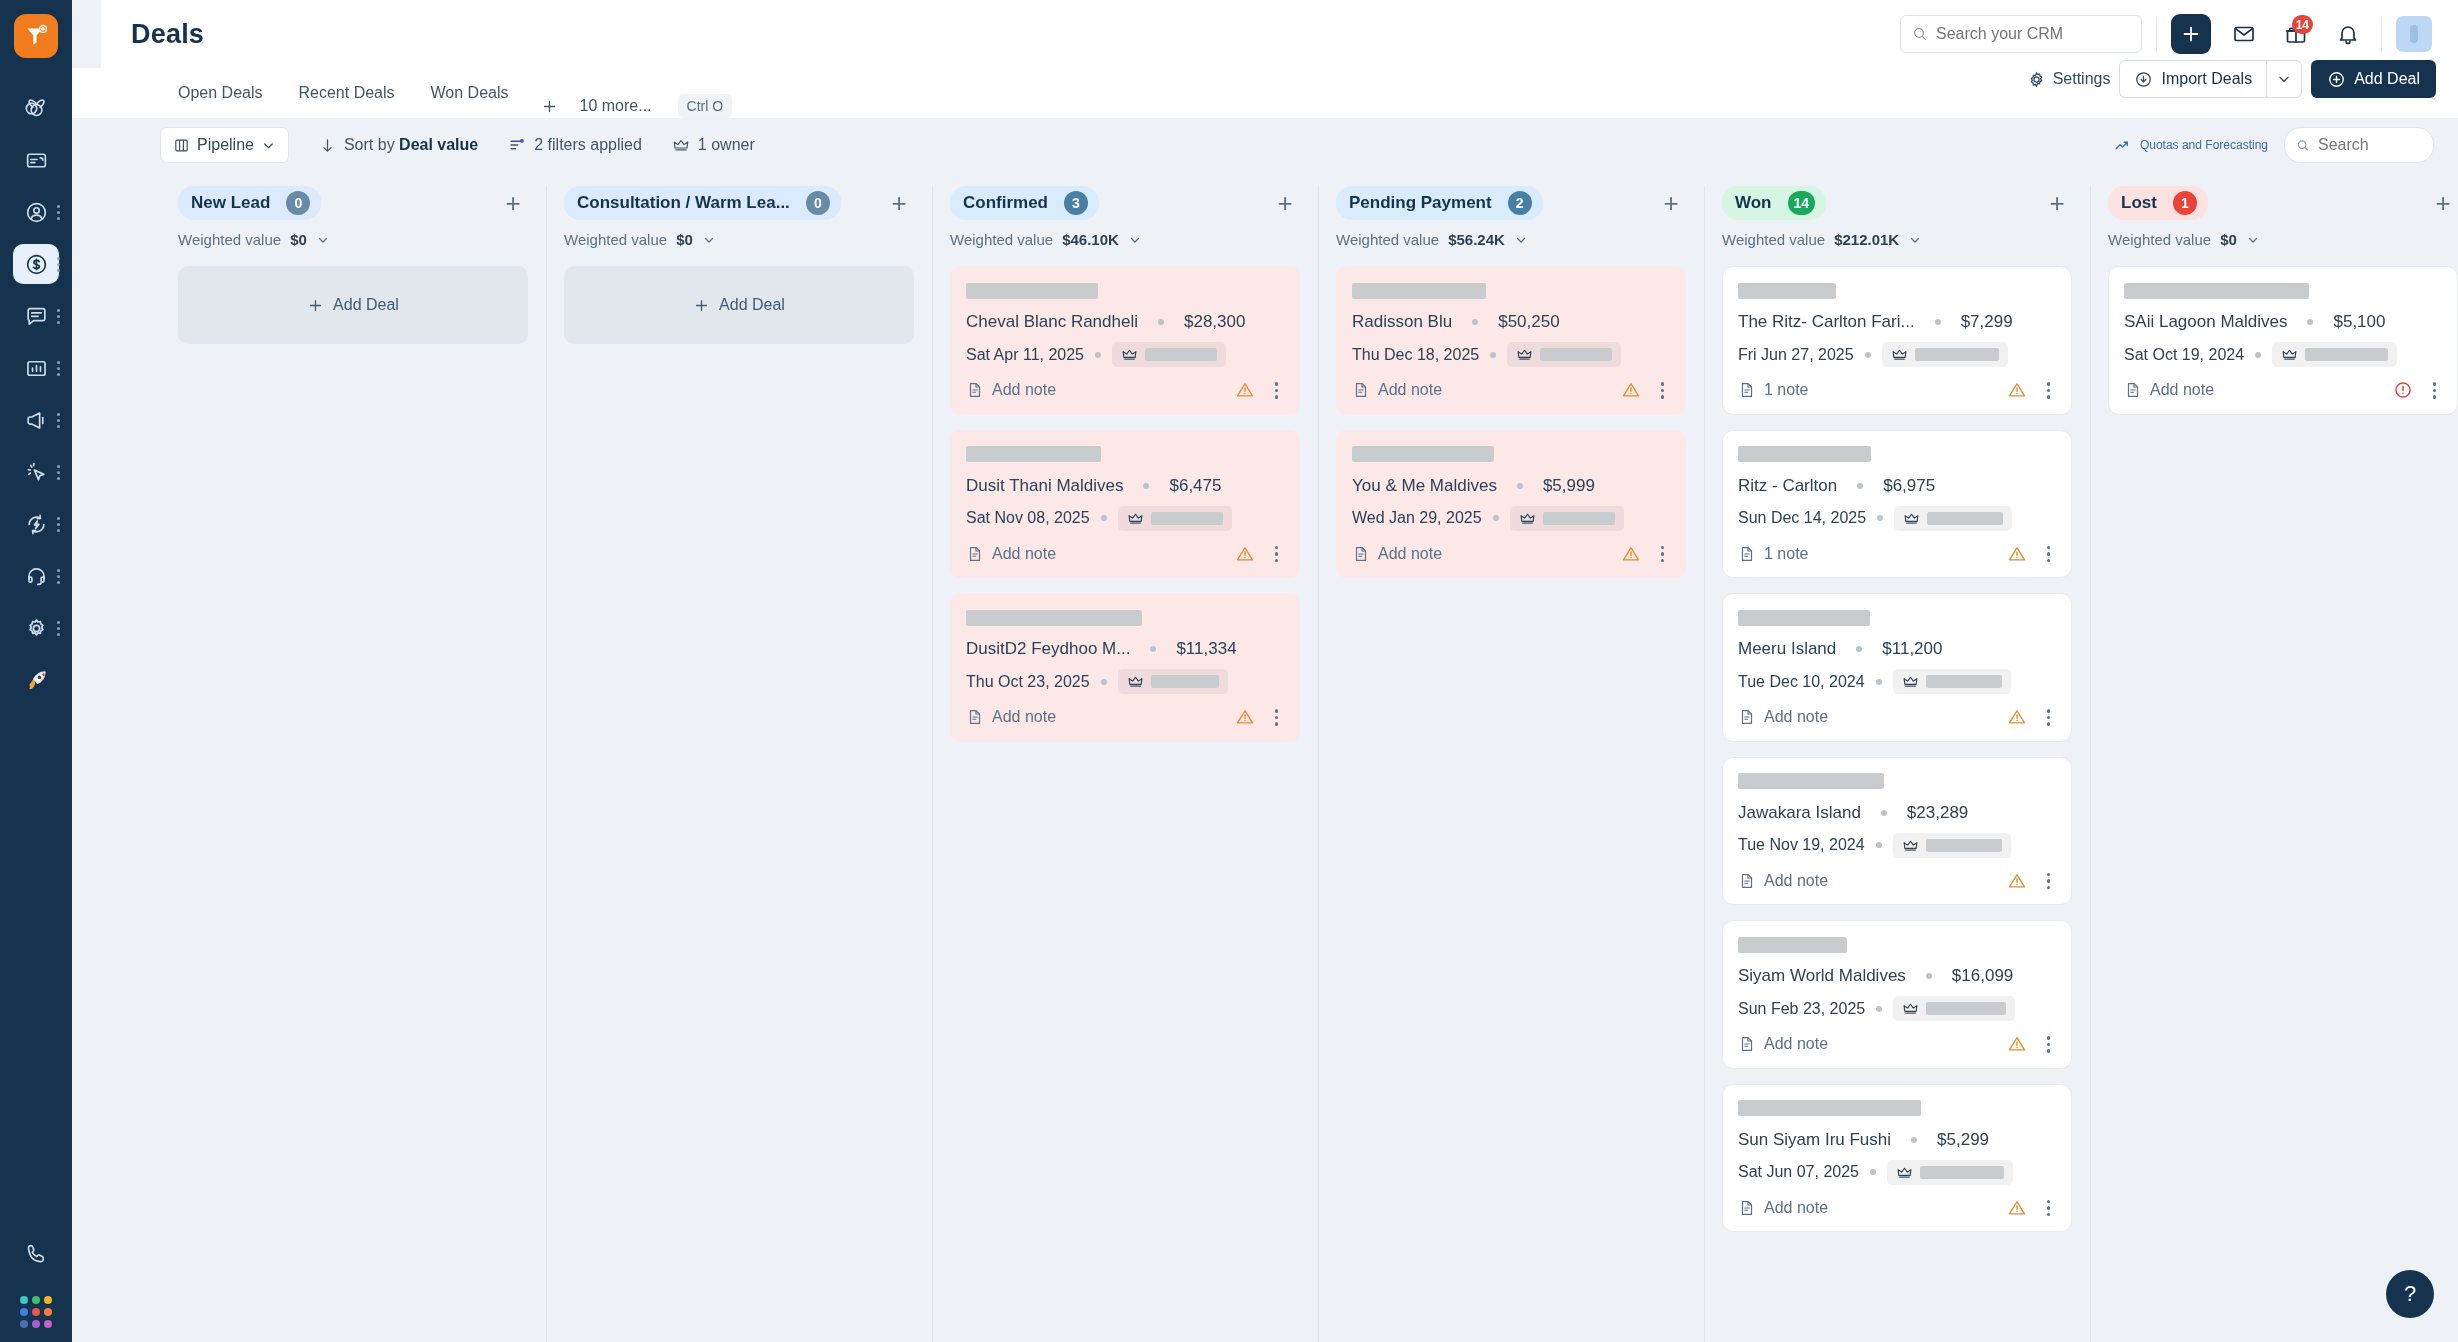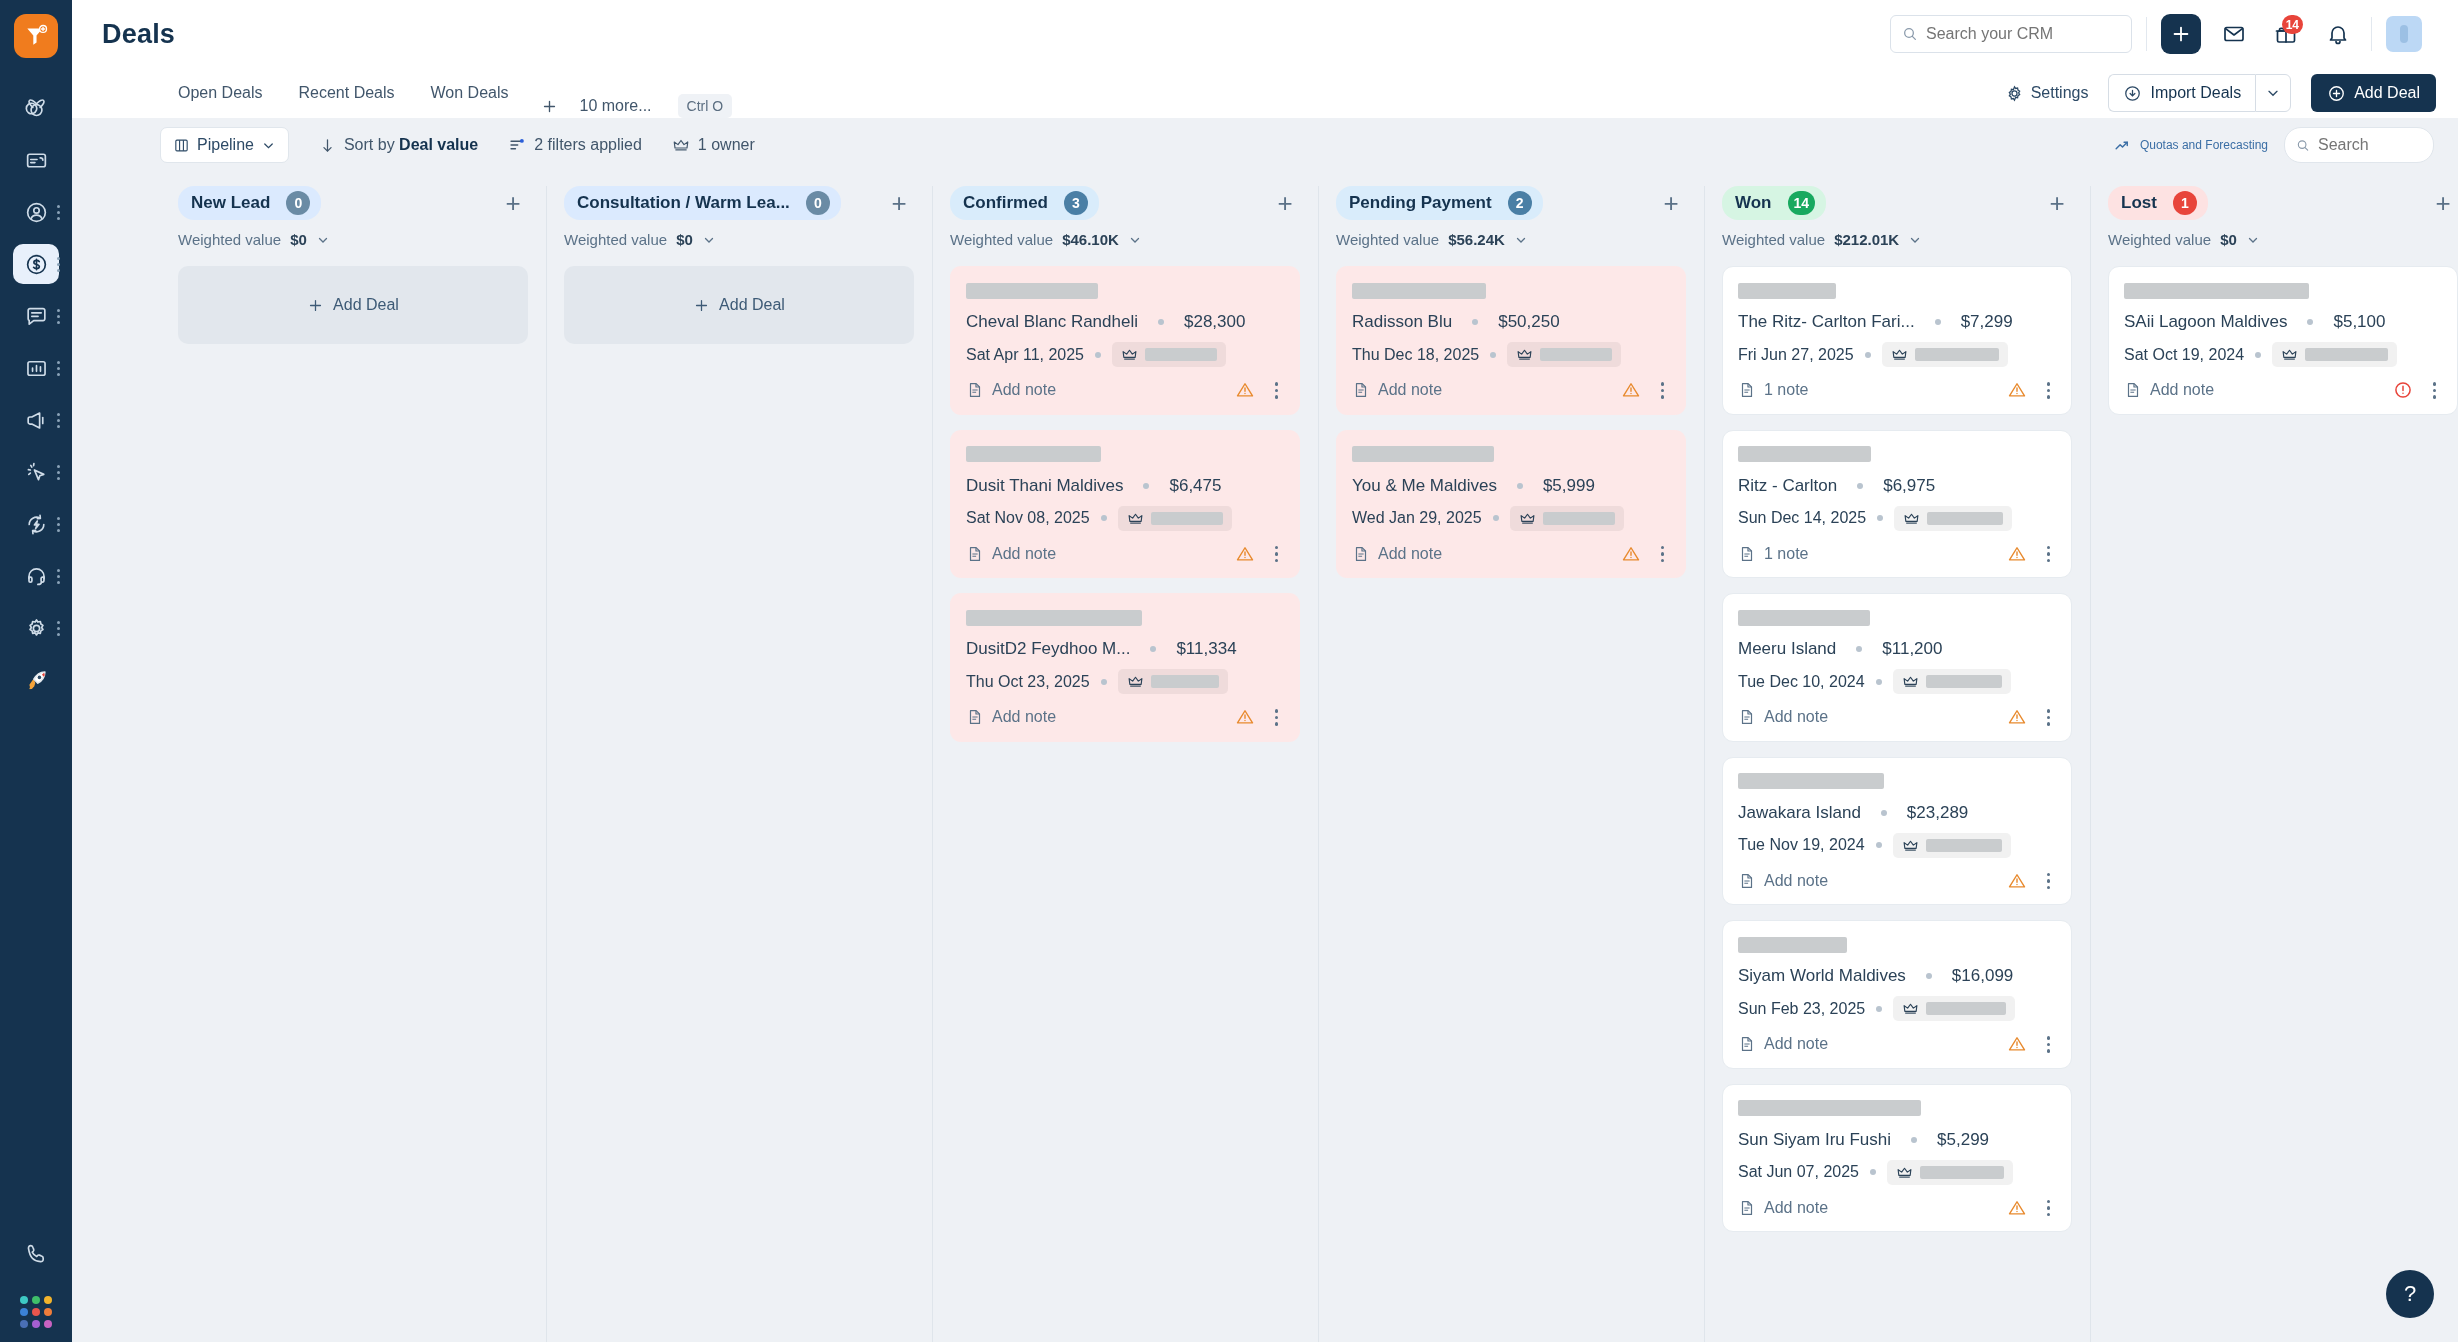--- a/index.html
+++ b/index.html
@@ -39,7 +39,7 @@
   .main { flex: 1; display: flex; flex-direction: column; height: 1342px; min-width: 0; background: #eef1f5; }
 
   
-  .topbar { height: 68px; background: #fff; display: flex; align-items: center; padding: 0 36px 0 30px; flex: 0 0 68px; }
+  .topbar { height: 68px; background: #fff; display: flex; align-items: center; padding: 0 26px 0 30px; flex: 0 0 68px; margin-left: 29px; }
   .page-title { font-size: 27px; font-weight: bold; color: #15334f; letter-spacing: .2px; }
   .topbar-right { margin-left: auto; display: flex; align-items: center; gap: 14px; }
   .crm-search {

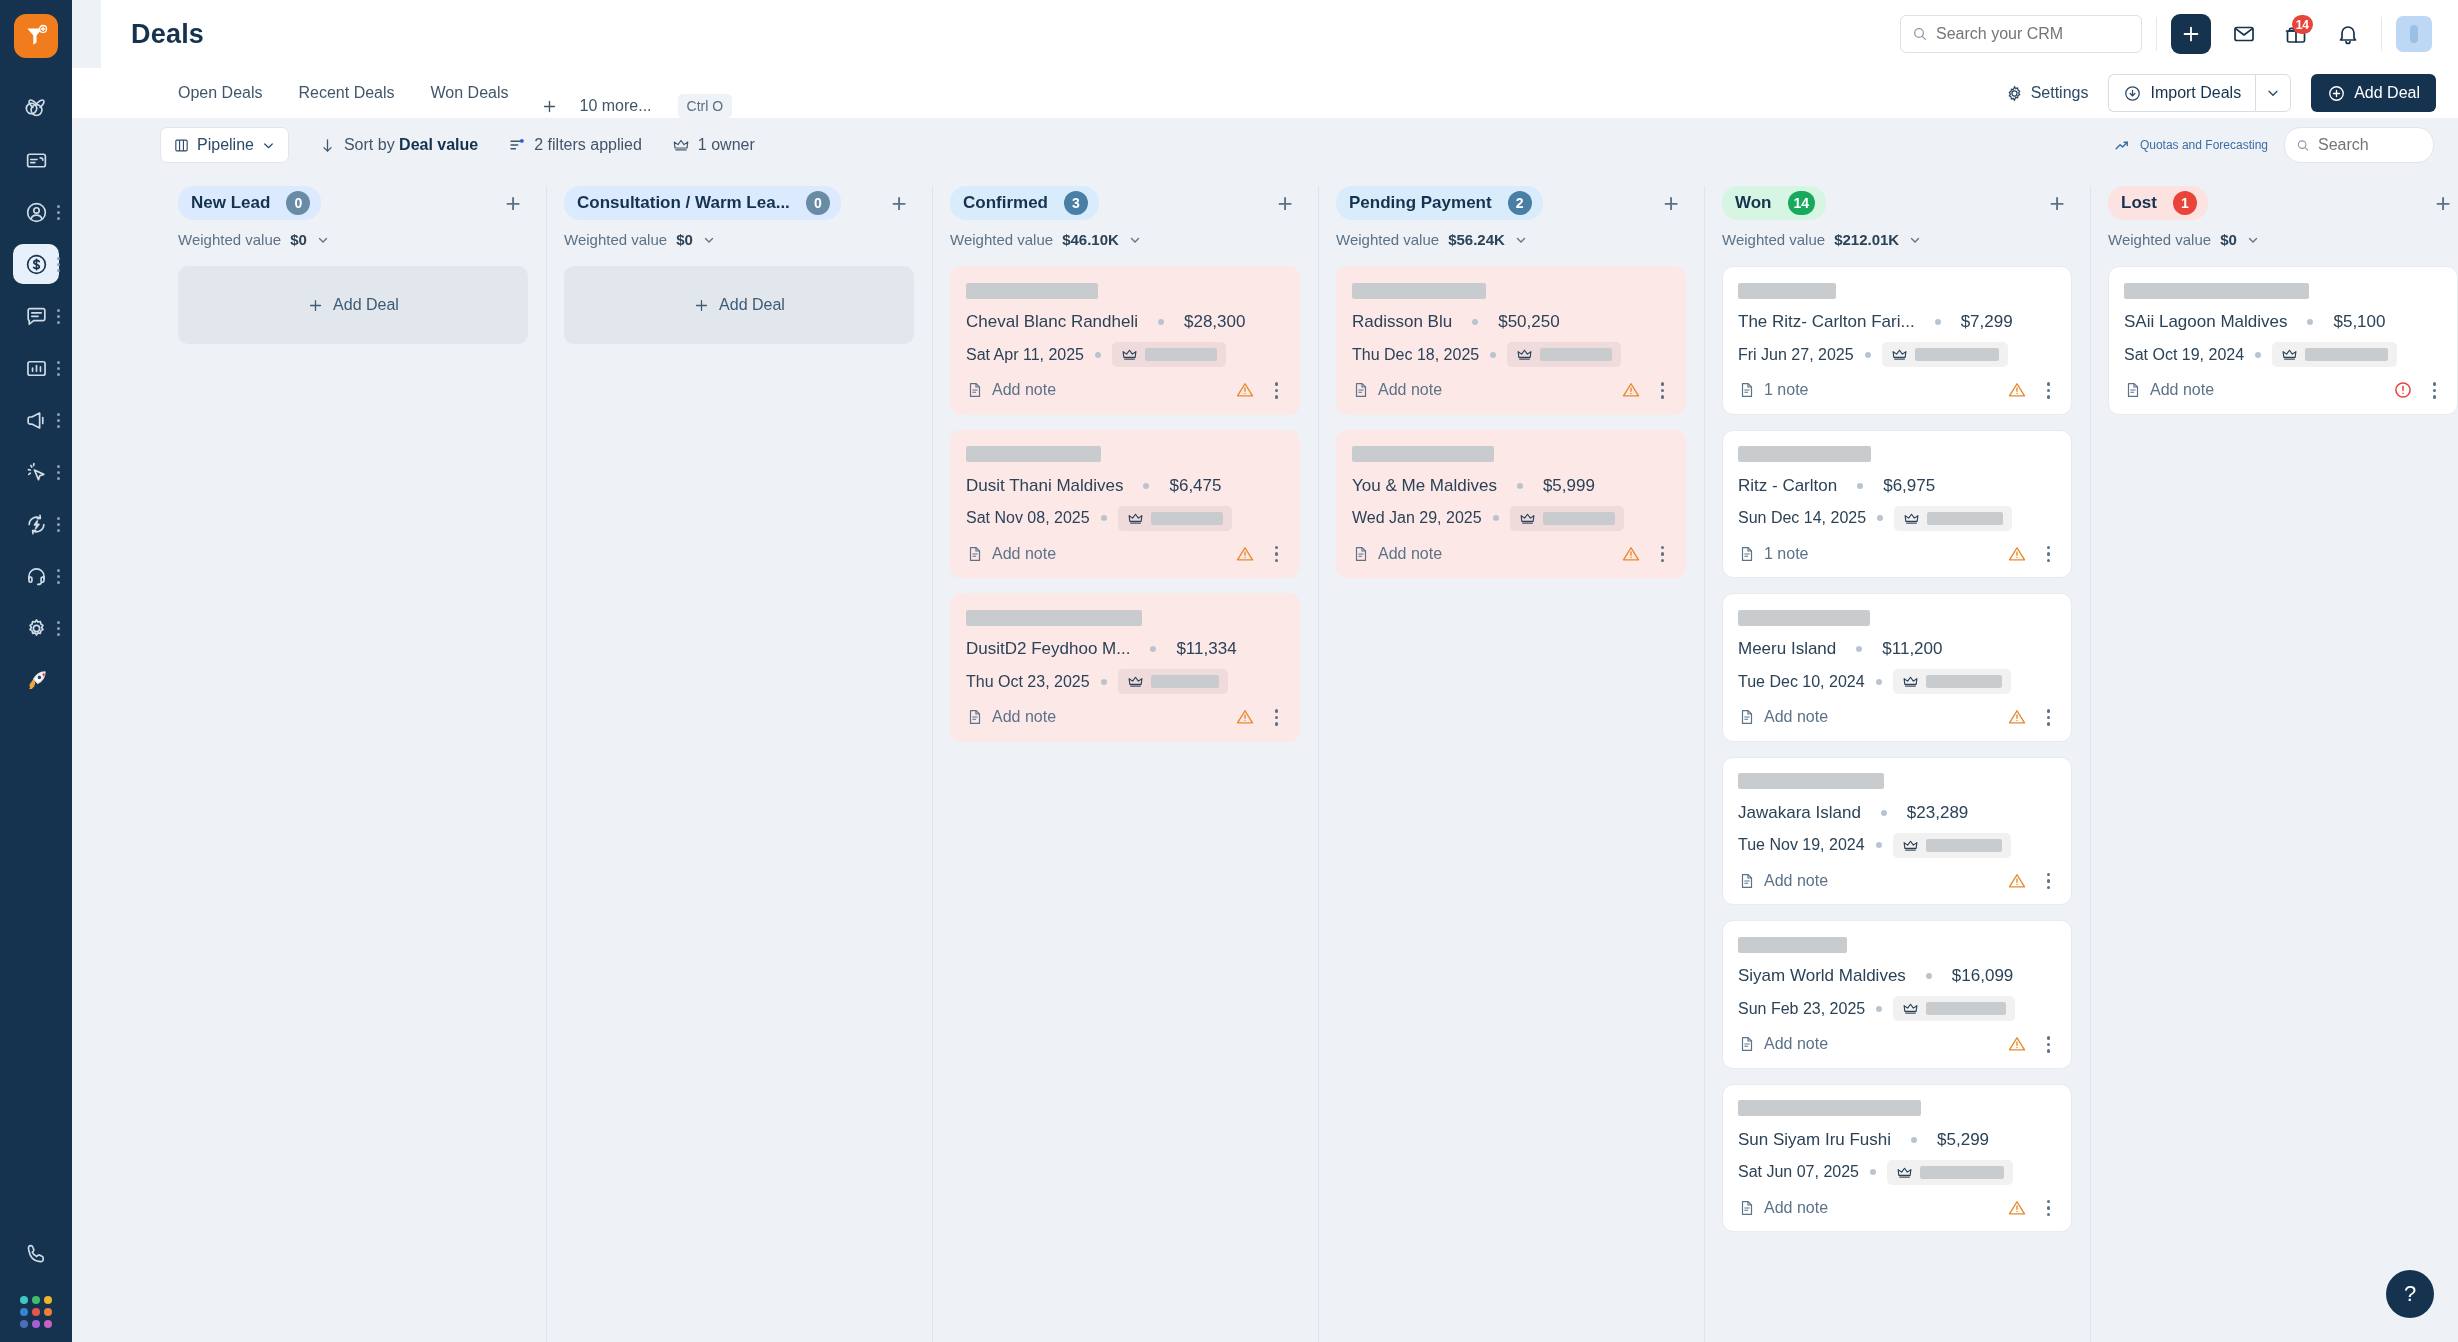--- a/index.html
+++ b/index.html
@@ -72,7 +72,7 @@
   .tab-x { width: 26px; height: 26px; display: flex; align-items: center; justify-content: center; cursor: pointer; }
   .tab-more { display: flex; align-items: center; gap: 22px; padding: 0 14px; font-size: 16px; color: #41566b; cursor: pointer; }
   .kbd { background: #eff2f6; color: #5b6e81; font-size: 14px; border-radius: 5px; padding: 4px 9px; margin-left: 4px; }
-  .tabbar-right { margin-left: auto; display: flex; align-items: center; gap: 20px; padding-bottom: 6px; justify-content: flex-end; }
+  .tabbar-right { margin-left: auto; display: flex; align-items: center; gap: 9px; padding-bottom: 20px; justify-content: flex-end; }
   .ghost-btn { display: flex; align-items: center; gap: 7px; font-size: 16px; color: #2d4a66; background: none; border: none; cursor: pointer; font-family: inherit; }
   .import-group { display: flex; align-items: stretch; }
   .import-btn { display: flex; align-items: center; gap: 8px; height: 38px; padding: 0 14px; border: 1px solid #d6dde5; border-right: none; border-radius: 6px 0 0 6px; background: #fff; font-size: 16px; color: #15334f; cursor: pointer; font-family: inherit; }

